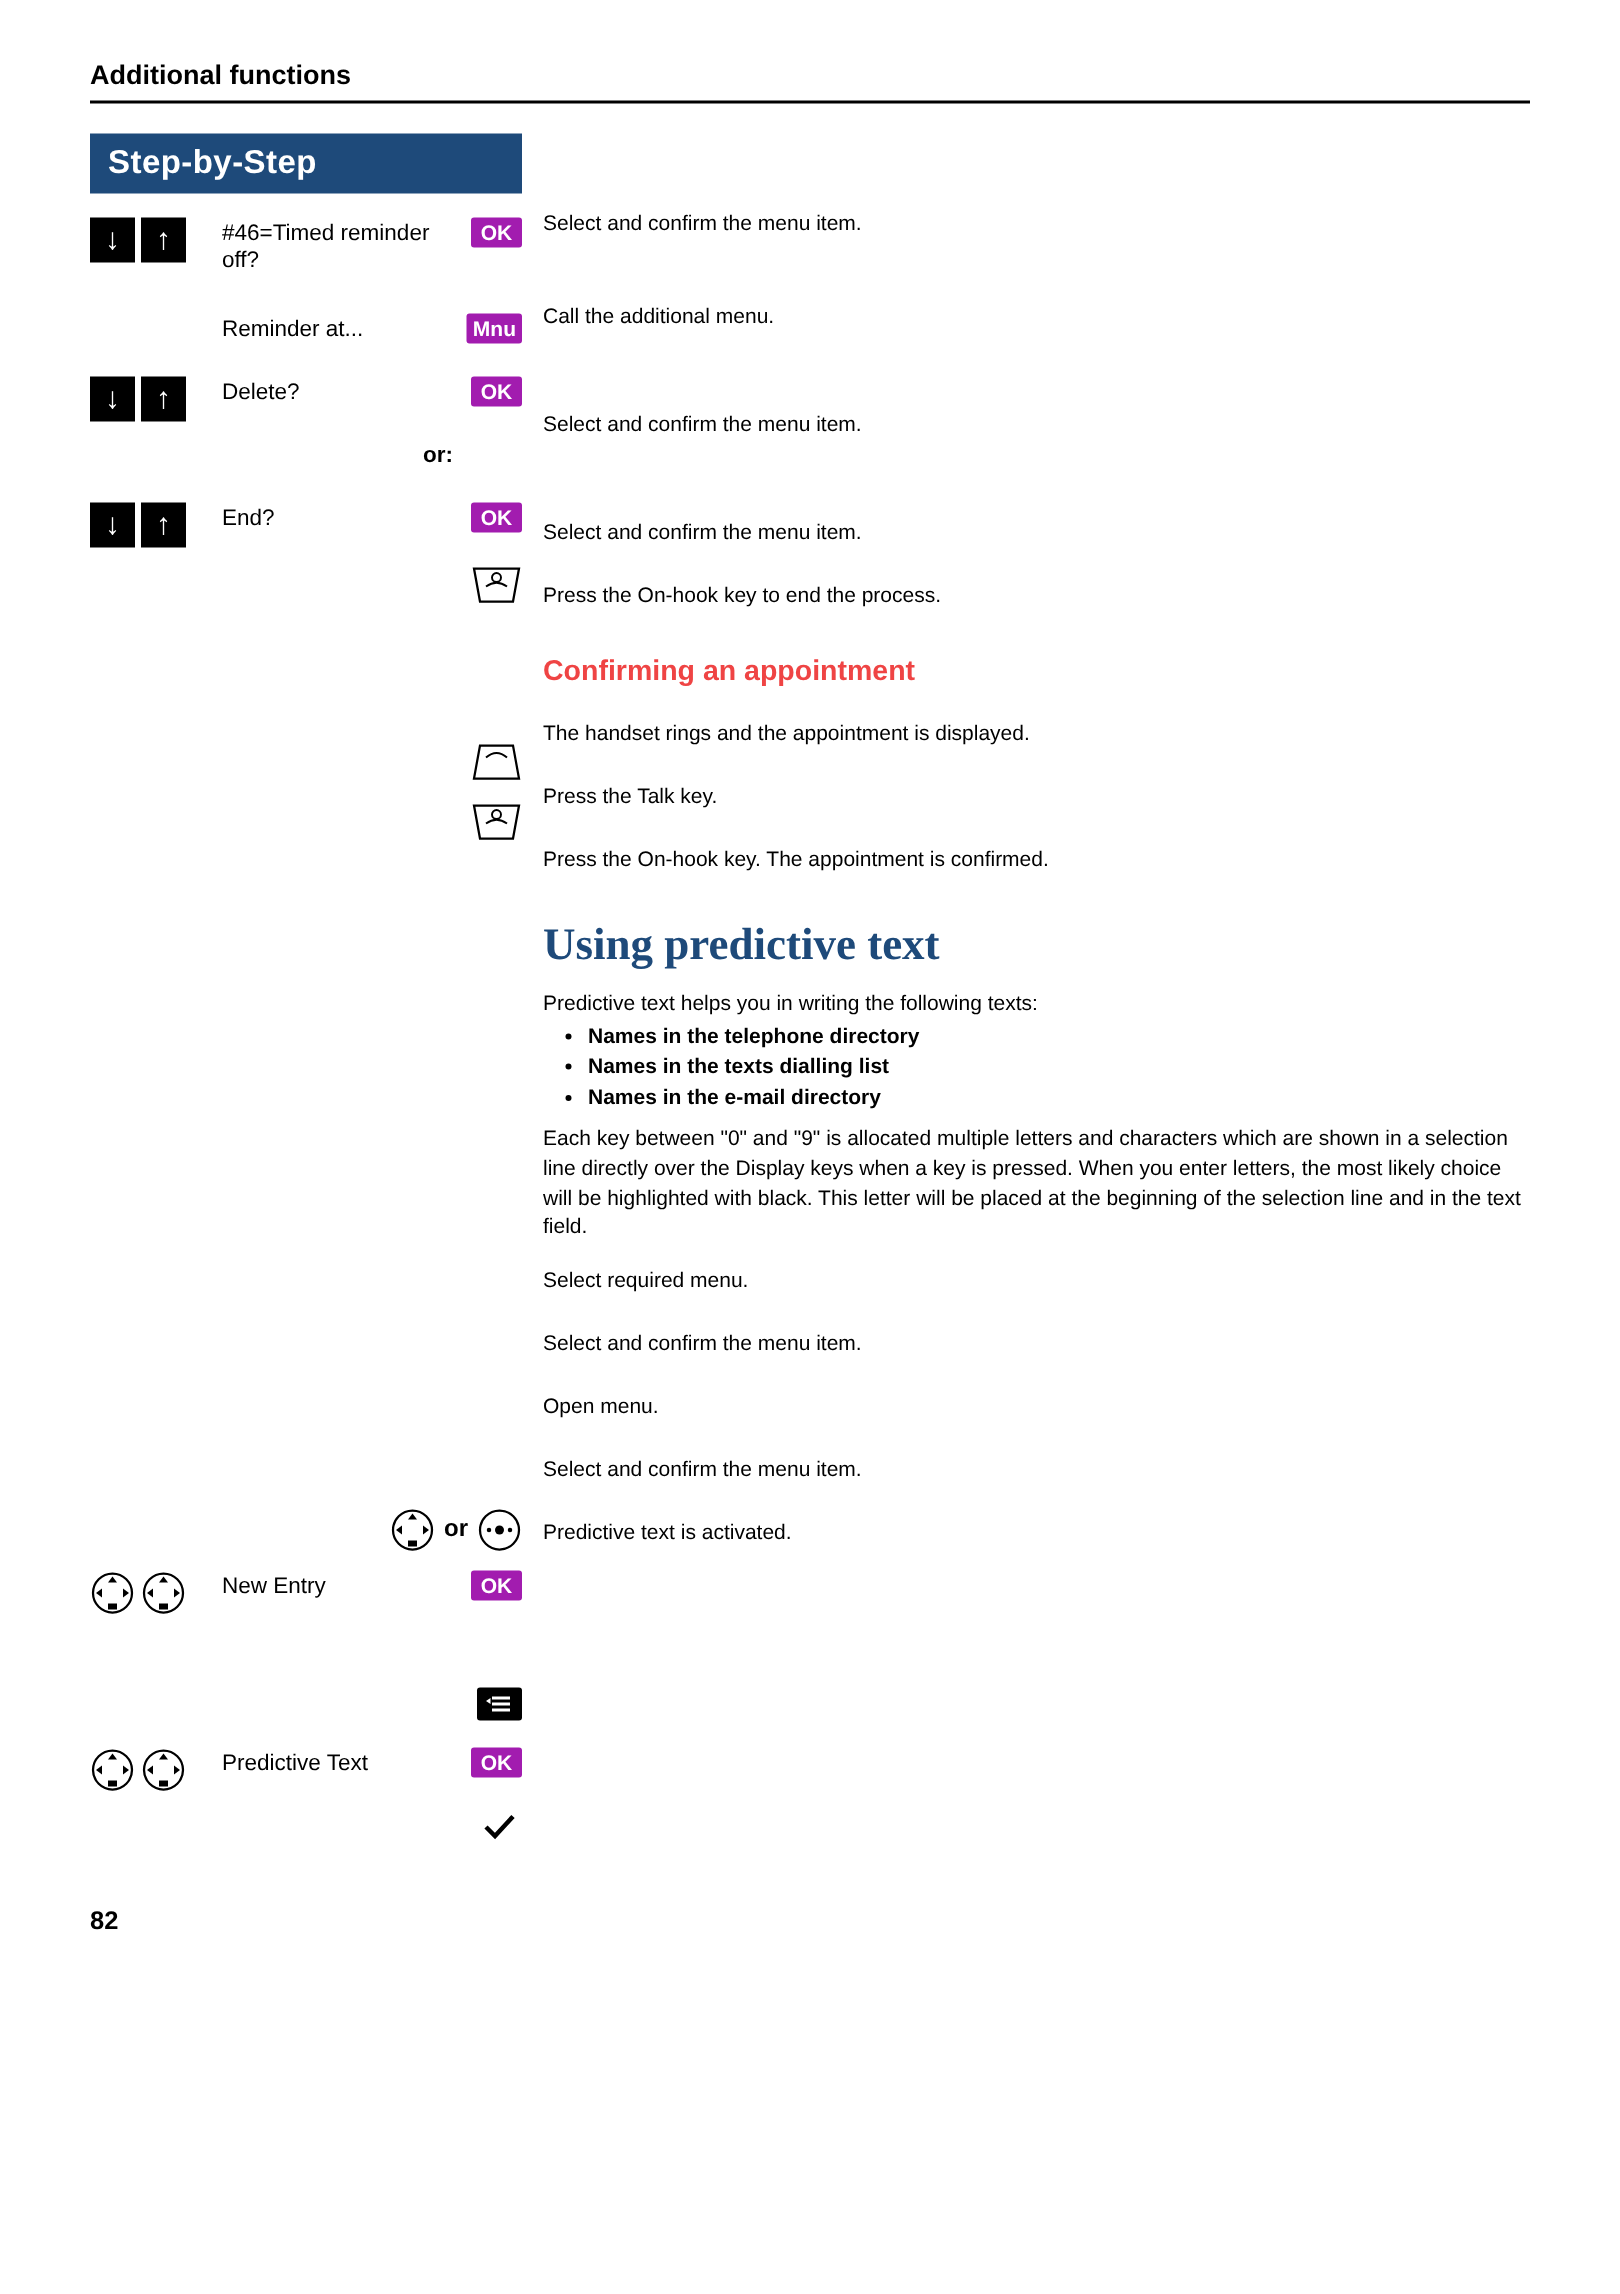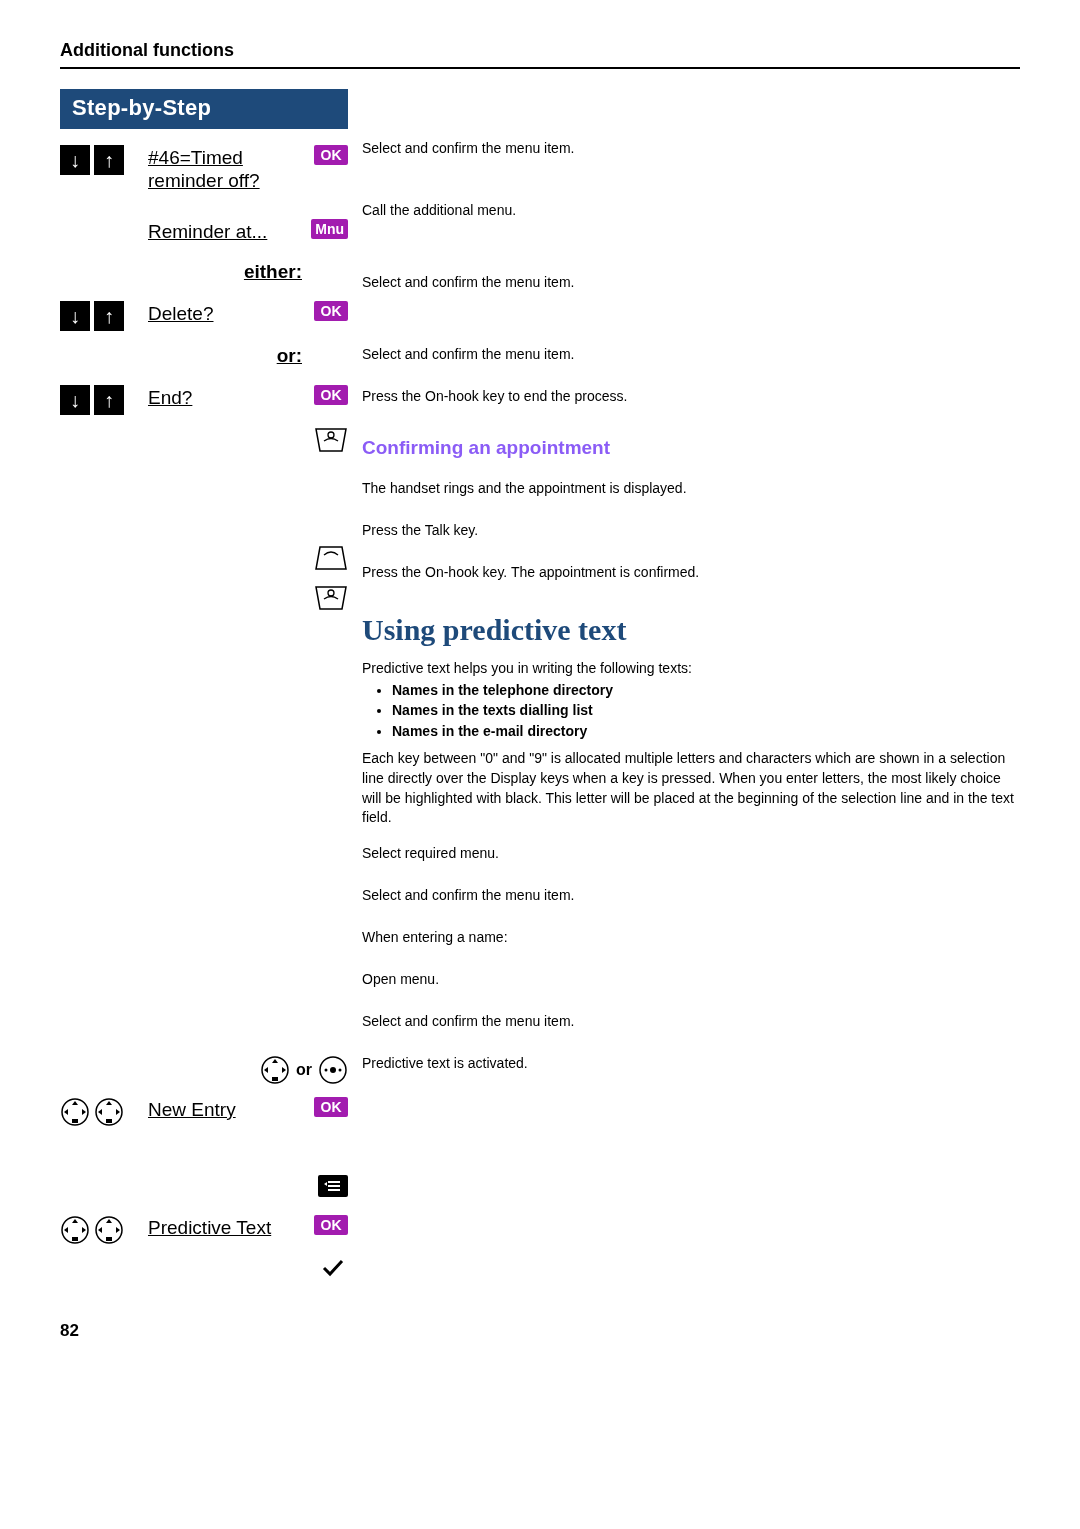--- a/index.html
+++ b/index.html
@@ -55,10 +55,9 @@
   }
   .label-area {
     flex: 1;
-    font-size: 19px;
+    font-size: 15px;
     padding-top: 4px;
     line-height: 1.2;
-    text-decoration: underline;
   }
   .label-bold { font-weight: bold; text-align: right;}
   .badge-area {

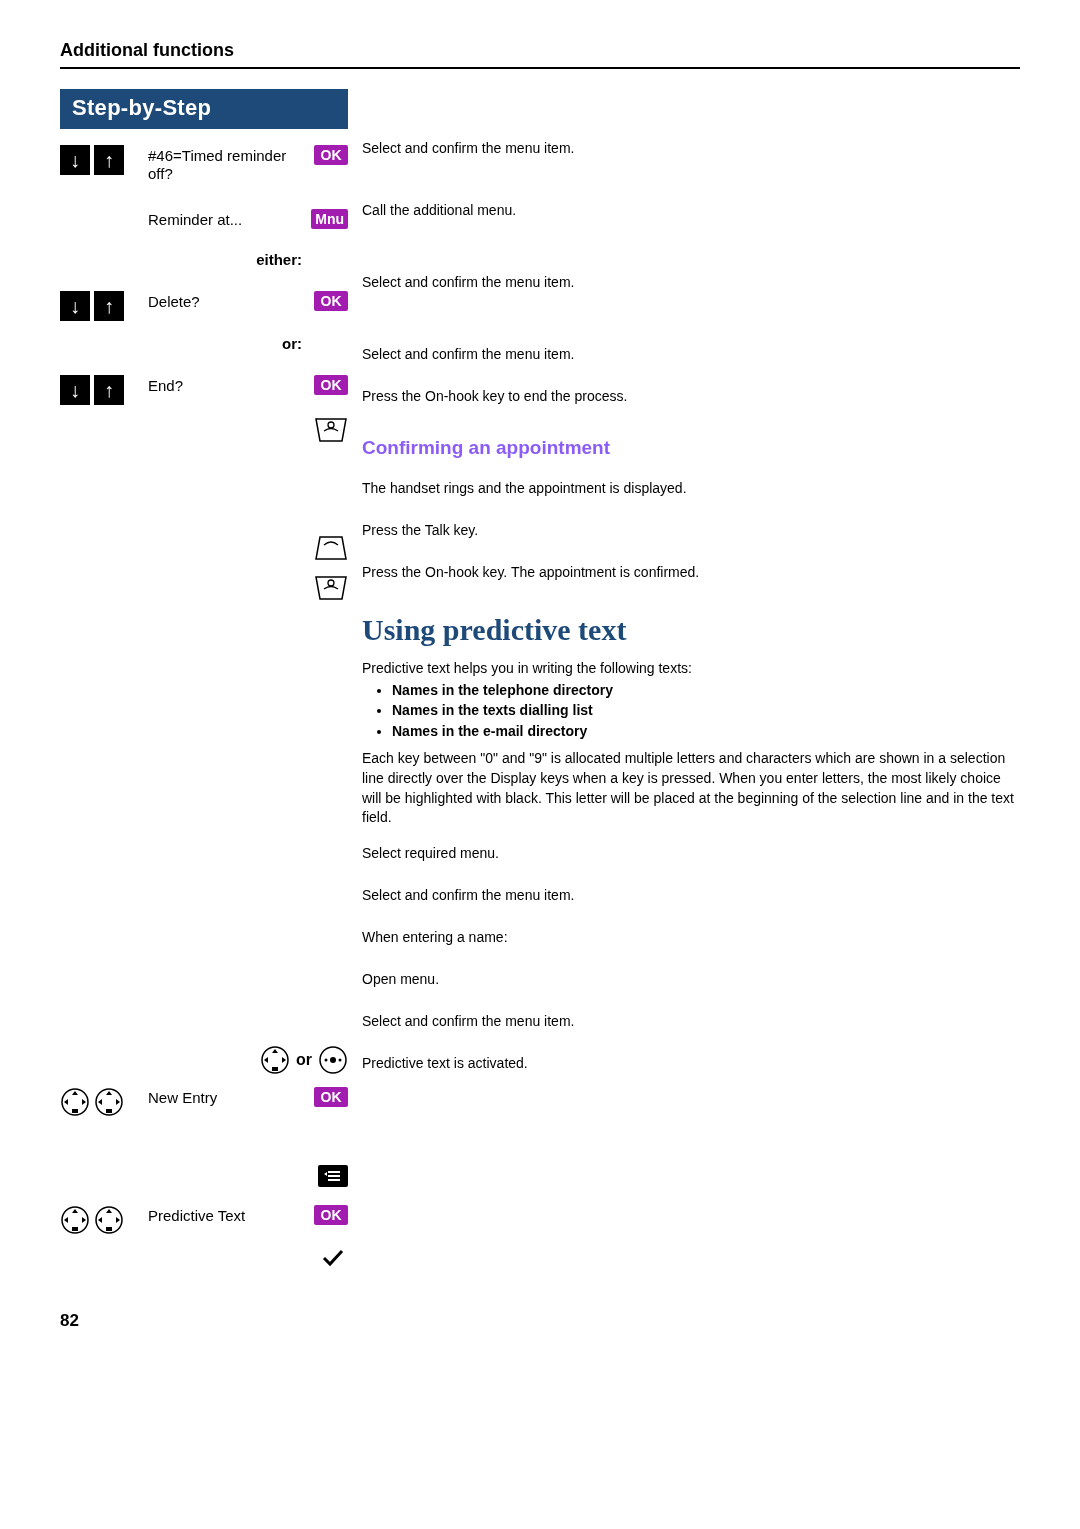--- a/index.html
+++ b/index.html
@@ -175,11 +175,6 @@
         </div>
   </div>
 
-  <div class="row">
-    <div class="icons-area"></div>
-    <div class="label-area label-bold" style="flex:1">either:</div>
-    <div class="badge-area"></div>
-  </div>
   <div style="height:2px;"></div>
 
   <div class="row">

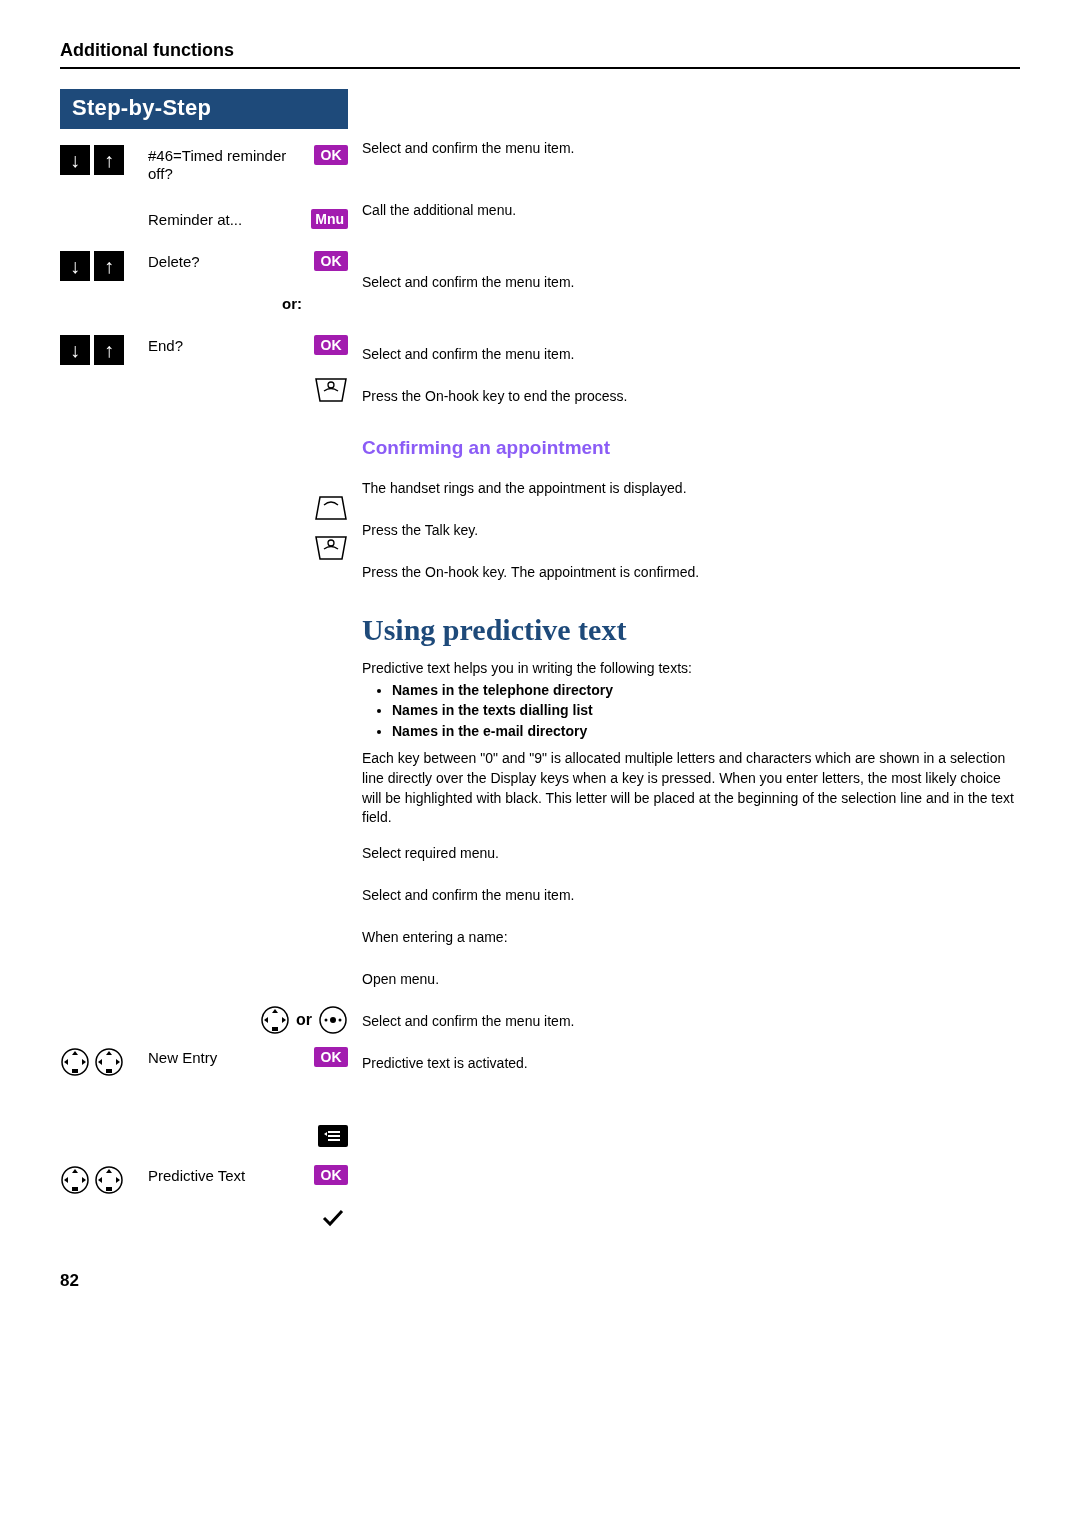--- a/index.html
+++ b/index.html
@@ -100,7 +100,7 @@
     padding-top: 2px;
   }
   .blue-sub {
-    color: #8b5cf6;
+    color: #ef4444;
     font-weight: bold;
     font-size: 19px;
   }

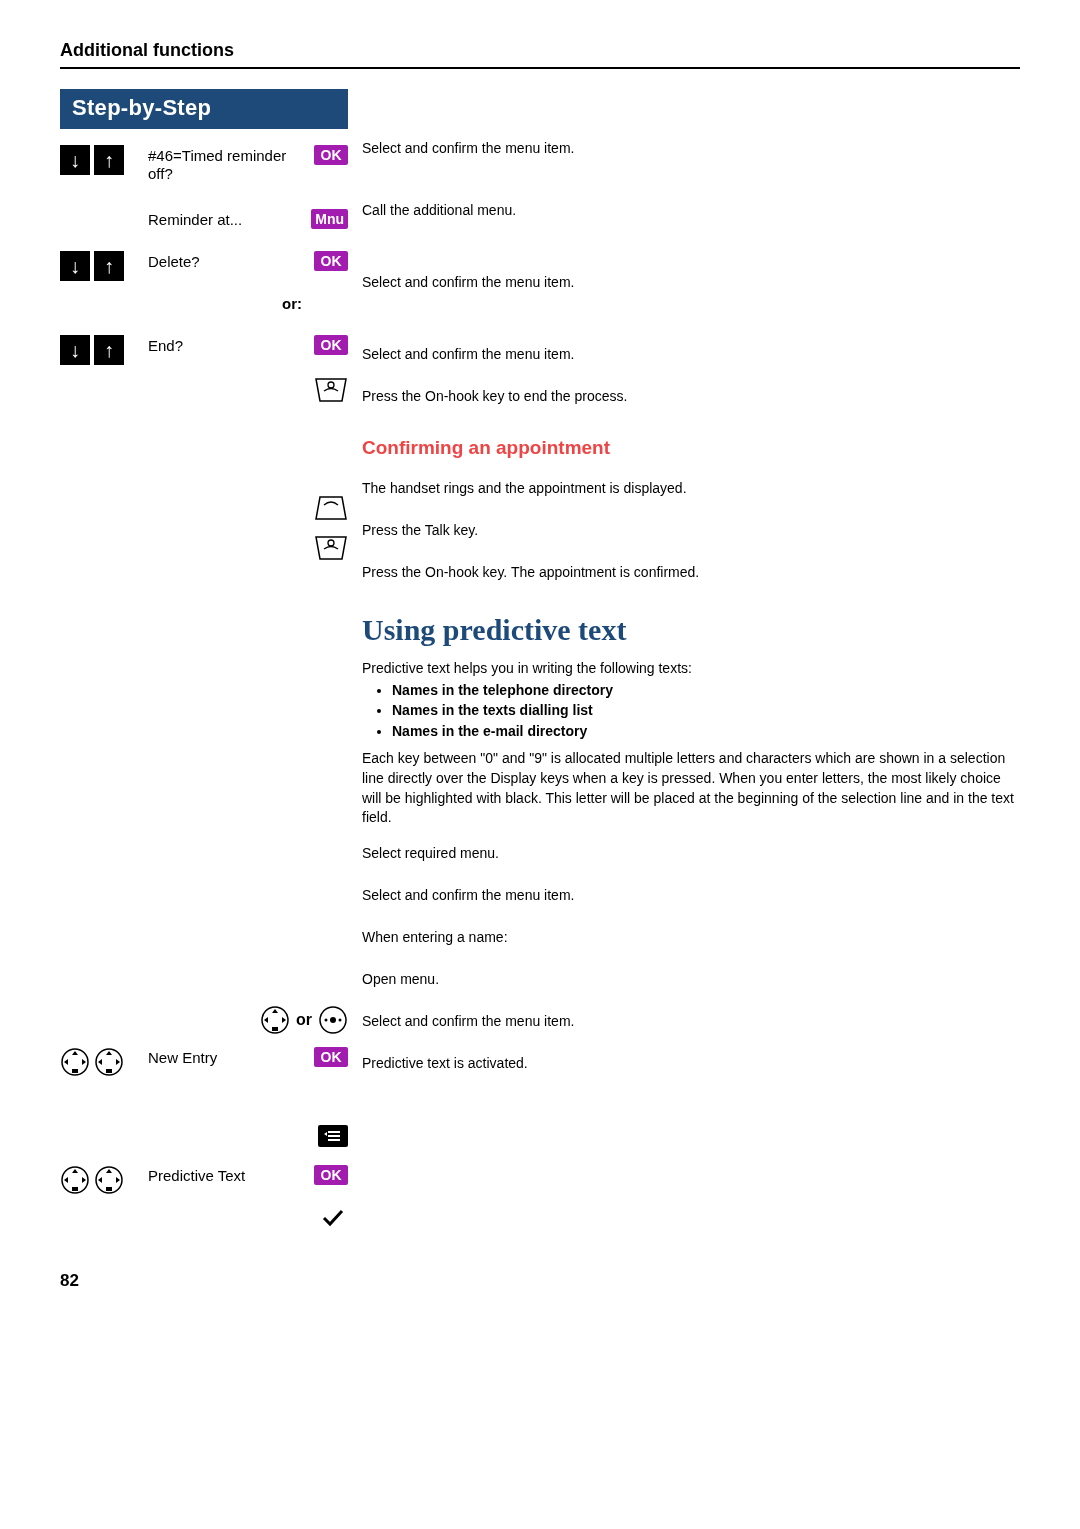--- a/index.html
+++ b/index.html
@@ -385,7 +385,6 @@
 
   <div class="right-text right-row">Select required menu.</div>
   <div class="right-text right-row">Select and confirm the menu item.</div>
-  <div class="right-text right-row">When entering a name:</div>
   <div class="right-text right-row">Open menu.</div>
   <div class="right-text right-row">Select and confirm the menu item.</div>
   <div class="right-text right-row">Predictive text is activated.</div>

